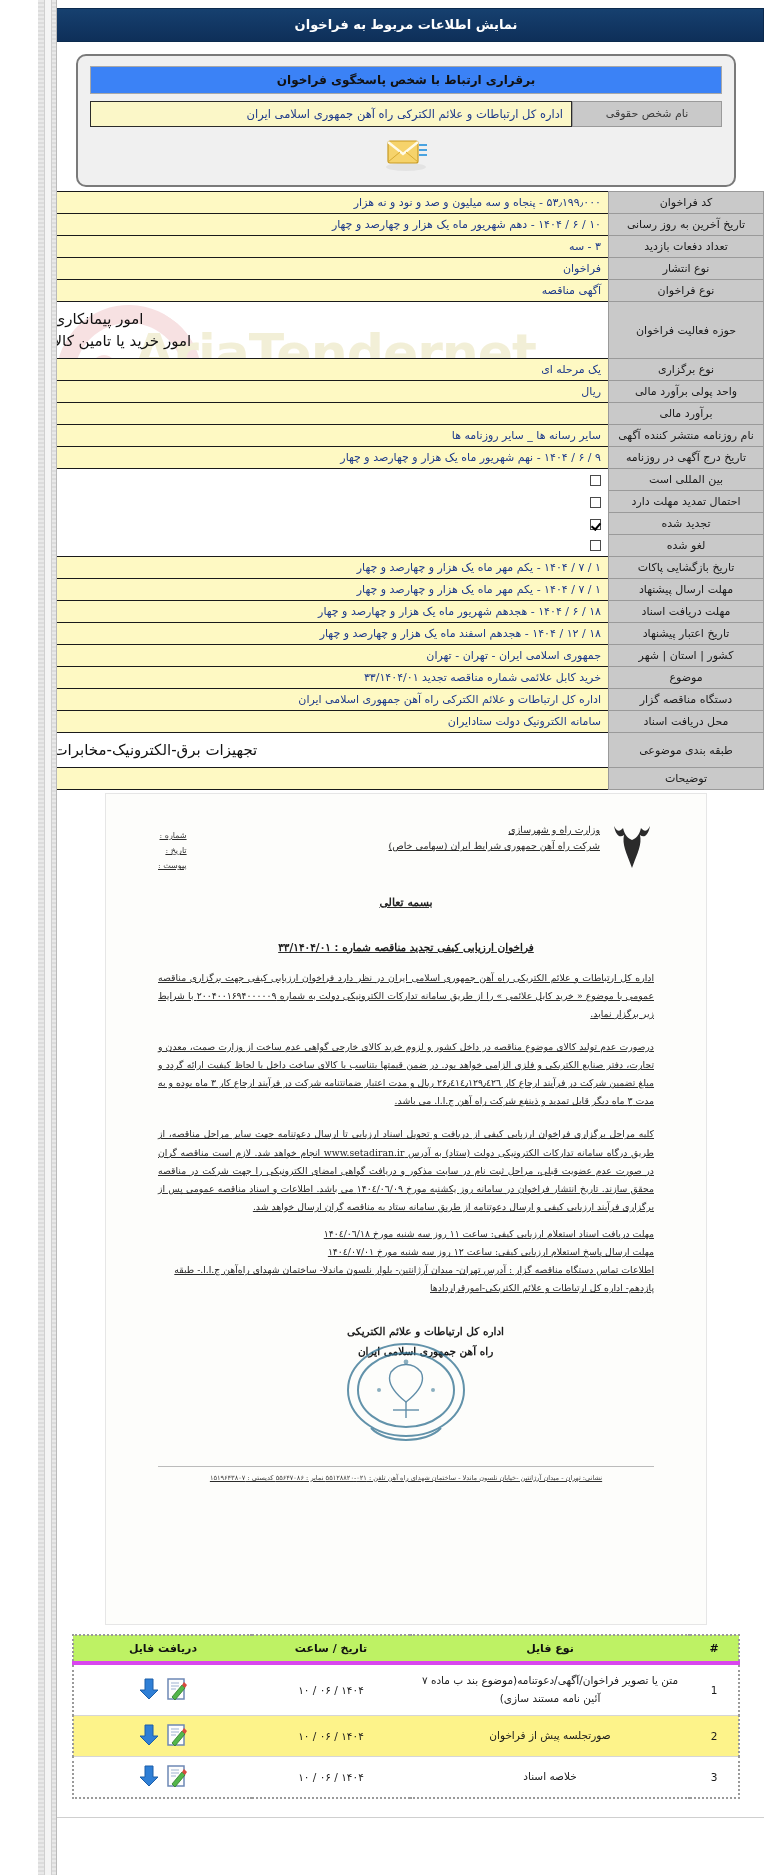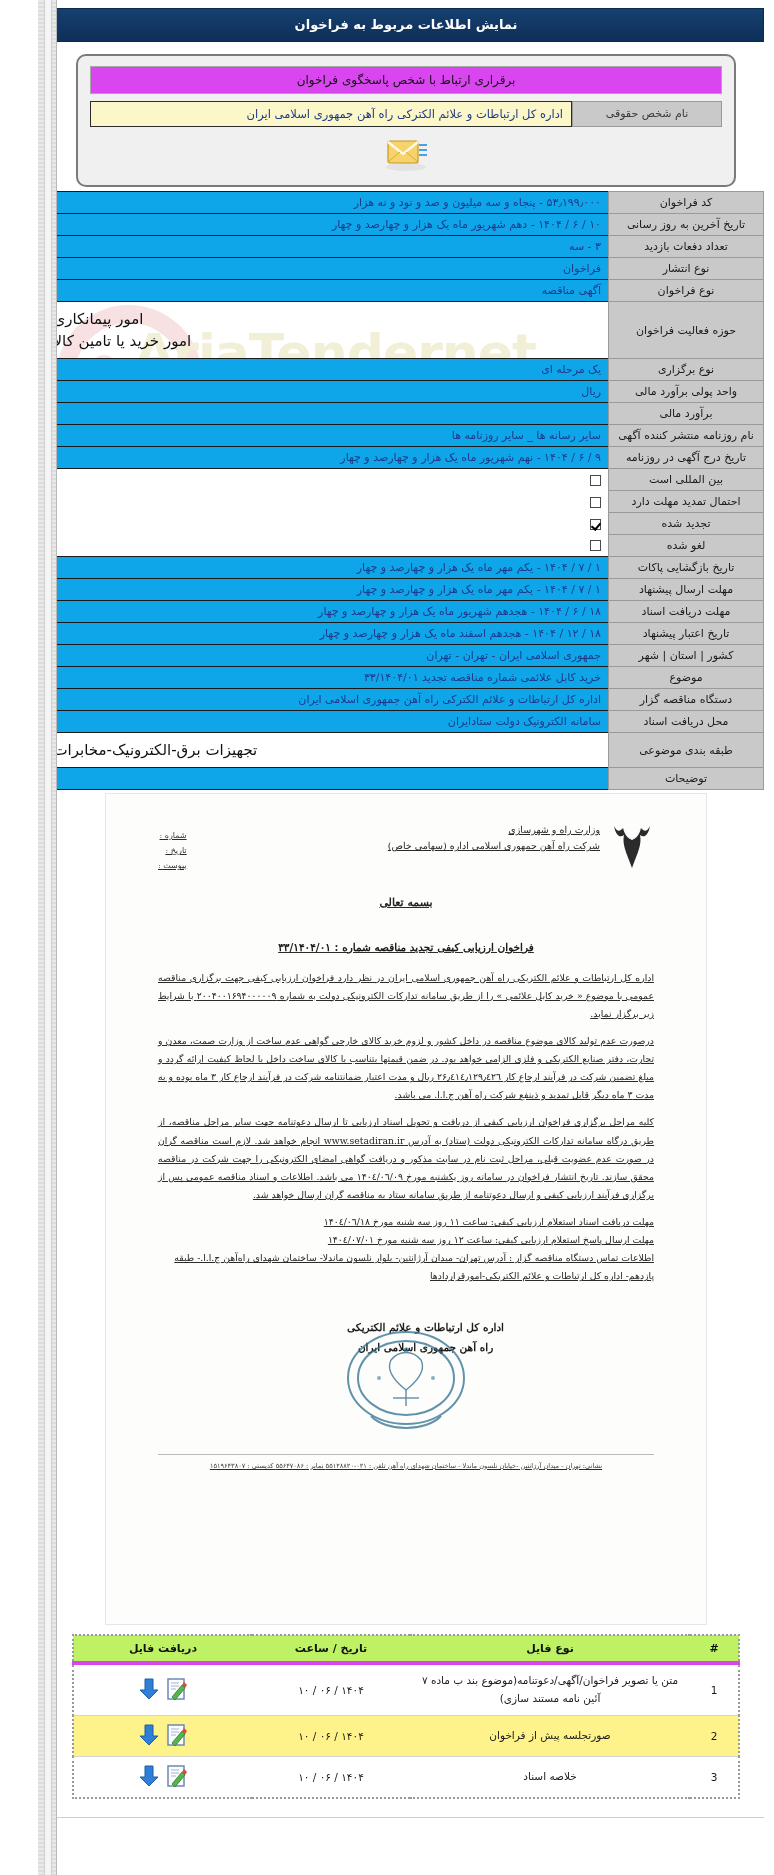--- a/index.html
+++ b/index.html
@@ -53,11 +53,11 @@
     padding:10px 12px 14px 12px;
   }
   .contact-head{
-    background:#d946ef;
+    background:#3b82f6;
     border:1px solid #a8a8a8;
     text-align:center;
     font-size:12px;
-    font-weight:normal;
+    font-weight:bold;
     padding:6px 4px;
     color:#111;
   }

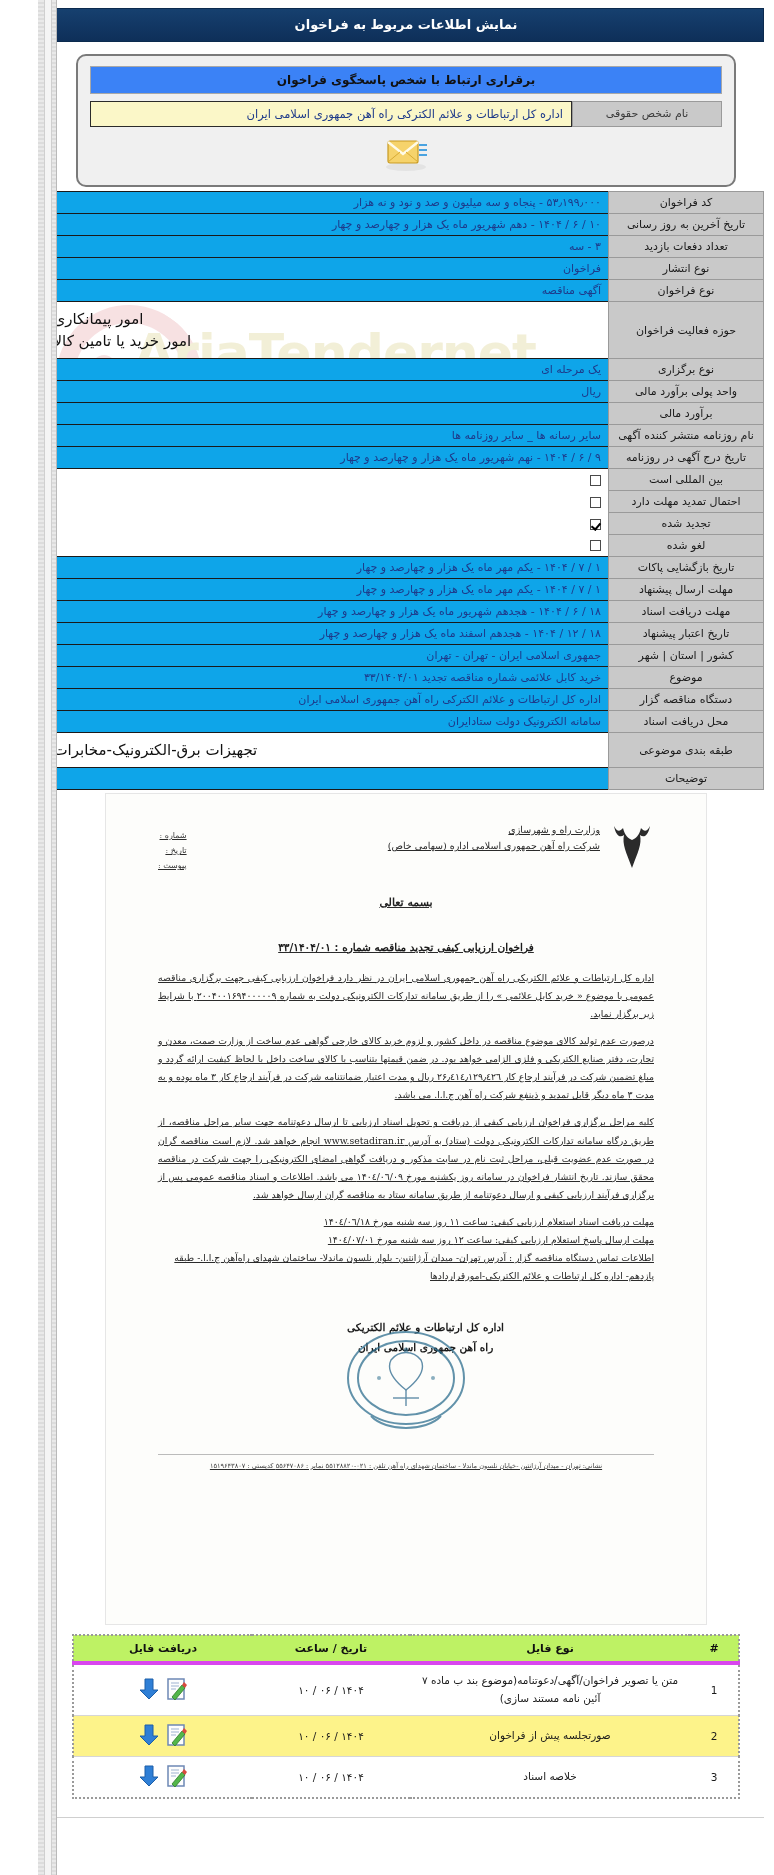--- a/index.html
+++ b/index.html
@@ -118,7 +118,7 @@
     box-sizing:border-box;
   }
   td.val{
-    background:#0ea5e9;
+    background:#fef9c3;
     border:1px solid #1a1a1a;
     color:#1e3a8a;
     font-size:11px;

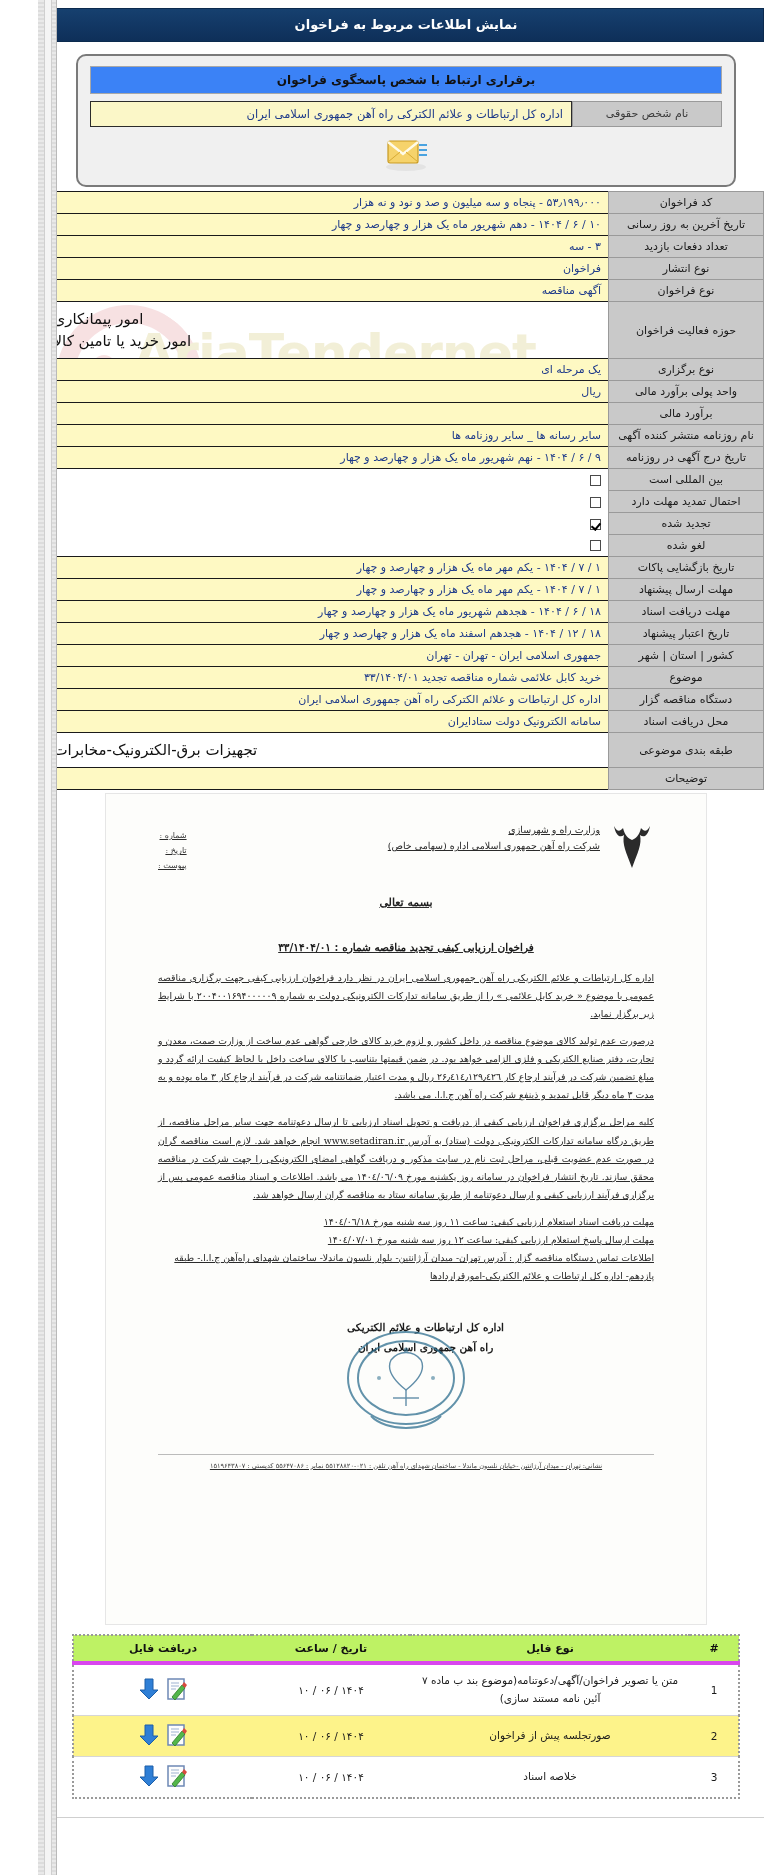--- a/index.html
+++ b/index.html
@@ -462,7 +462,7 @@
           </span>
           <div class="doc-org">
             <div>وزارت راه و شهرسازی</div>
-            <div>شرکت راه آهن جمهوری اسلامی اداره (سهامی خاص)</div>
+            <div>شرکت راه آهن جمهوری شرایط ایران (سهامی خاص)</div>
           </div>
         </div>
         <div class="doc-meta">

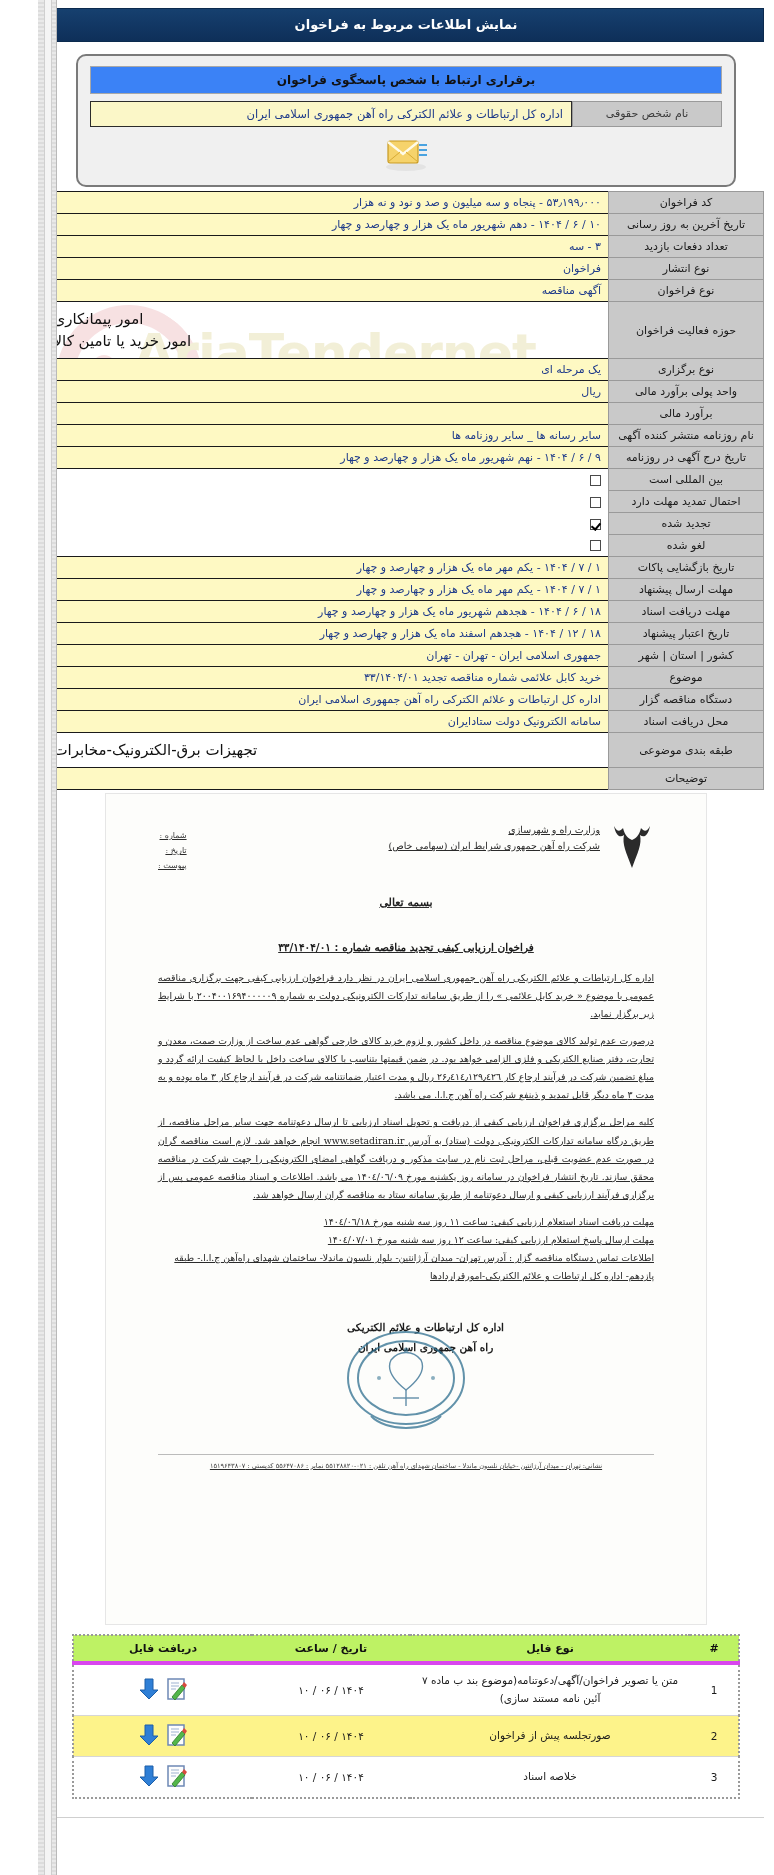--- a/index.html
+++ b/index.html
@@ -232,7 +232,7 @@
     text-align:center;font-size:10.5px;margin:10px 0 16px 0;color:#1b1b1b;font-weight:bold;
   }
   .doc-p{
-    font-size:9.3px;line-height:1.95;text-align:justify;margin:3px 0 9px 0;color:#242424;
+    font-size:9.3px;line-height:1.95;text-align:justify;margin:15px 0 9px 0;color:#242424;
   }
   .doc-lines{margin-top:6px;}
   .doc-line{font-size:9.3px;line-height:1.95;text-align:right;color:#242424;}

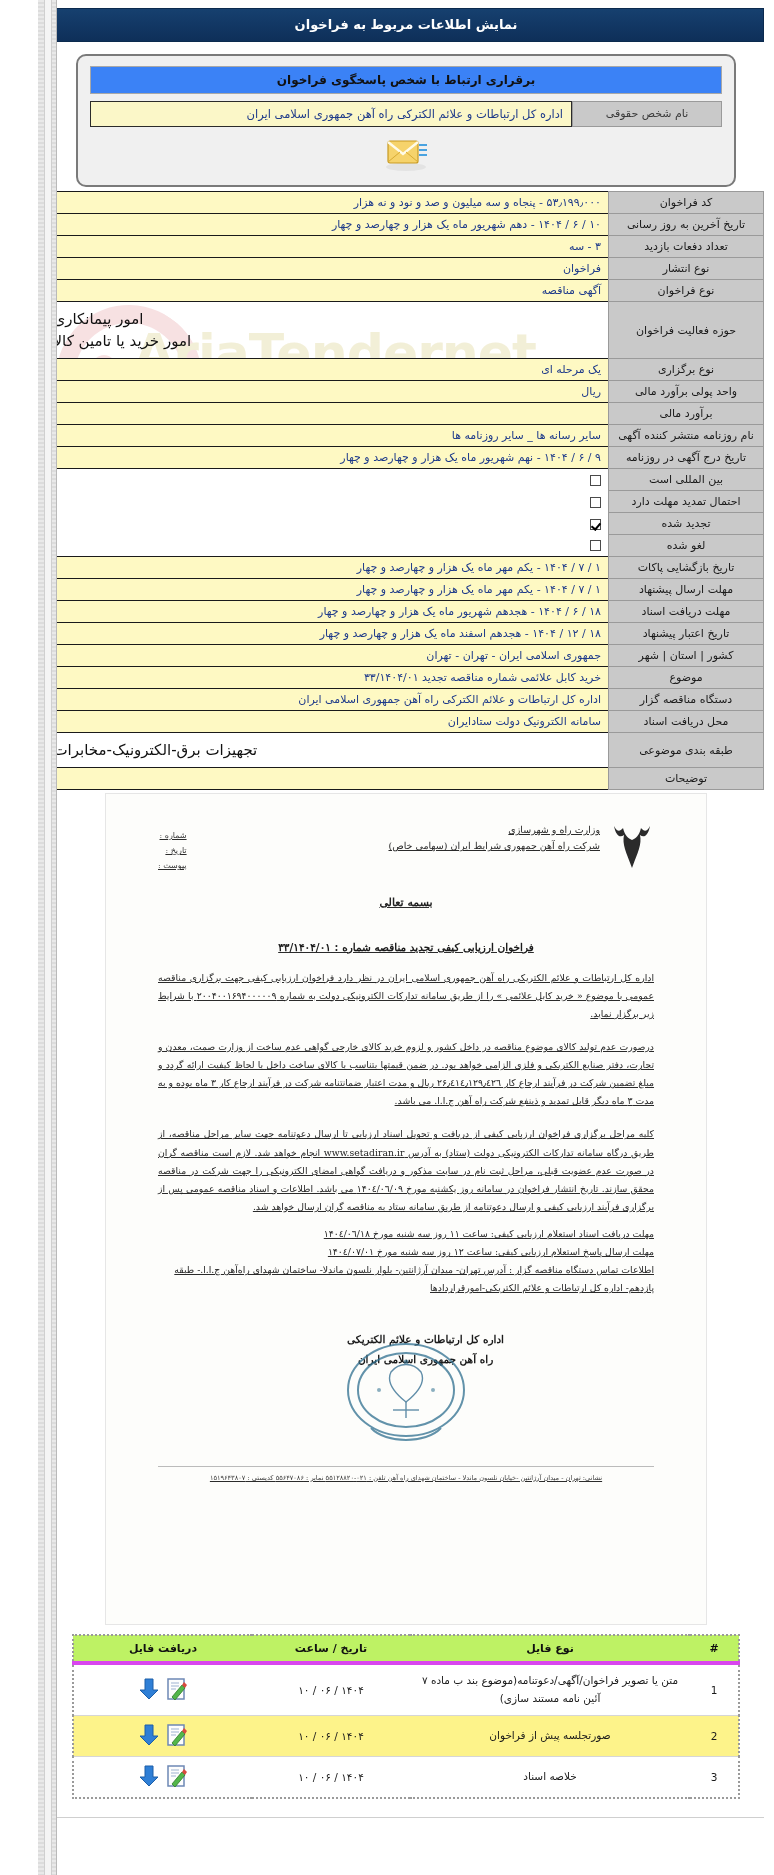--- a/index.html
+++ b/index.html
@@ -241,7 +241,7 @@
   }
   .sign-text{
     font-size:10.5px;color:#1b1b1b;font-weight:bold;line-height:1.9;
-    position:absolute;right:150px;top:14px;text-align:center;
+    position:absolute;right:150px;top:6px;text-align:center;
   }
   .stamp{
     position:absolute;left:50%;top:16px;transform:translateX(-50%);

